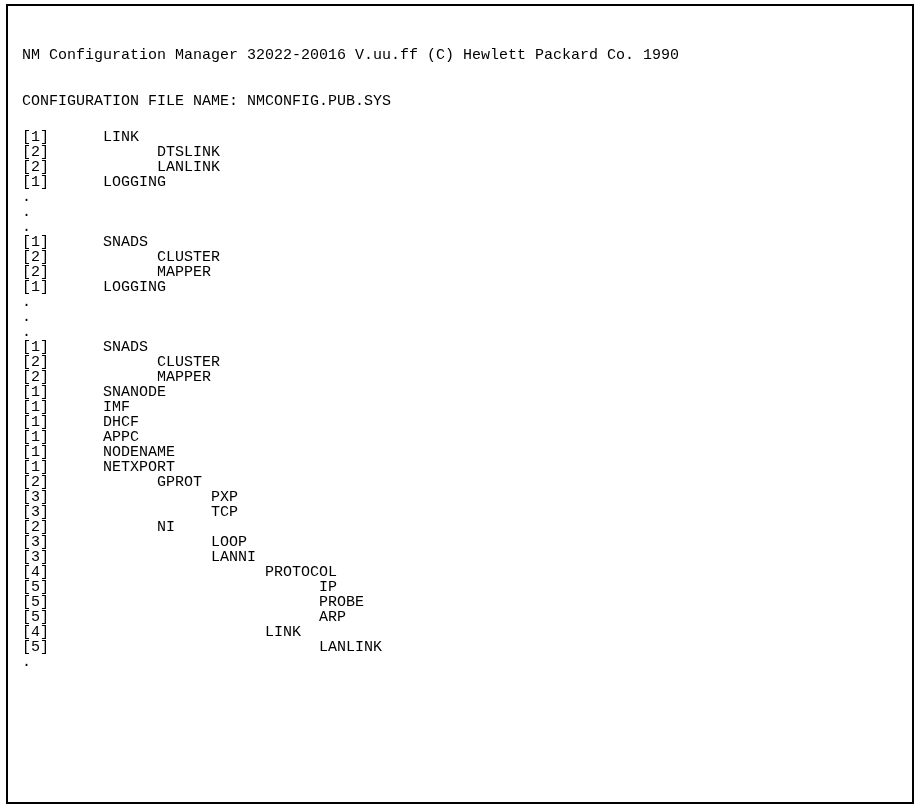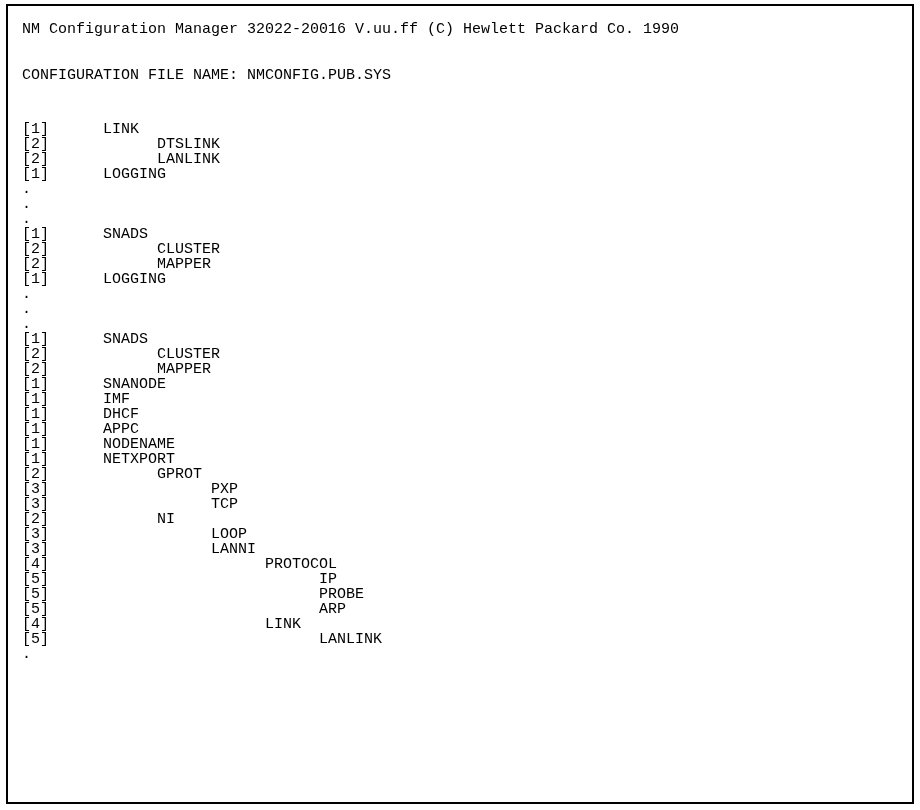--- a/index.html
+++ b/index.html
@@ -17,7 +17,7 @@
       width: 908px;
       height: 800px;
       margin: 4px auto;
-      padding: 1px 14px;
+      padding: 27px 14px;
       overflow: hidden;
       white-space: pre;
     }

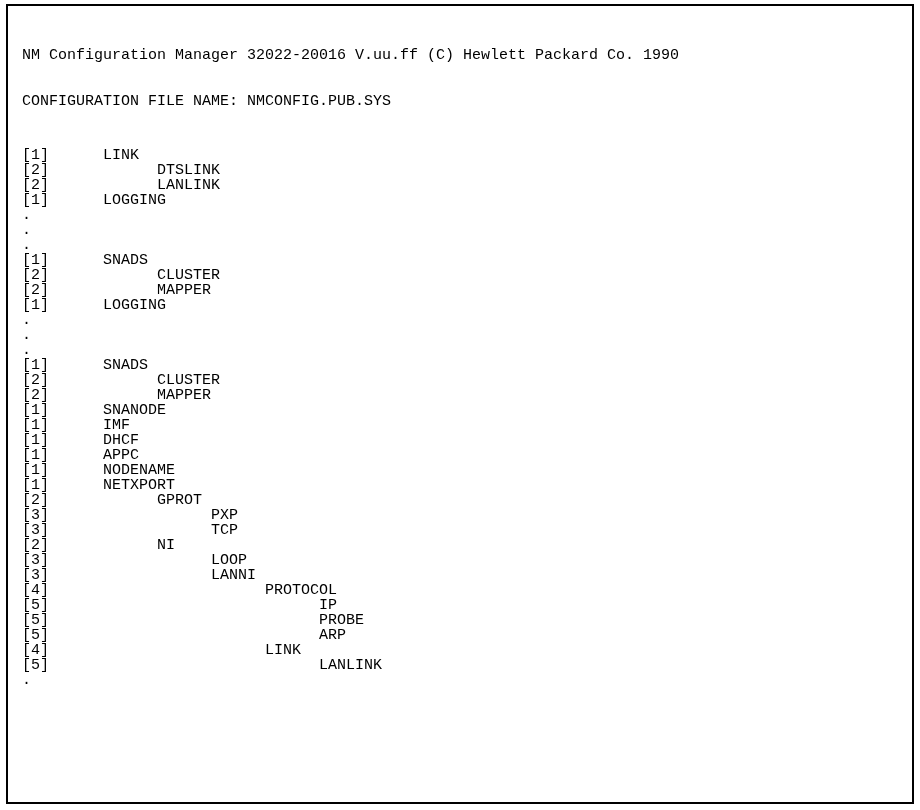--- a/index.html
+++ b/index.html
@@ -23,7 +23,7 @@
     }
     .hdr { margin-bottom: 2px; }
     .datetime { margin-top: 46px; }
-    .cfgline { margin-top: 14px; margin-bottom: 24px; }
+    .cfgline { margin-top: 14px; margin-bottom: 6px; }
     .row { }
     .dot { }
   </style>

